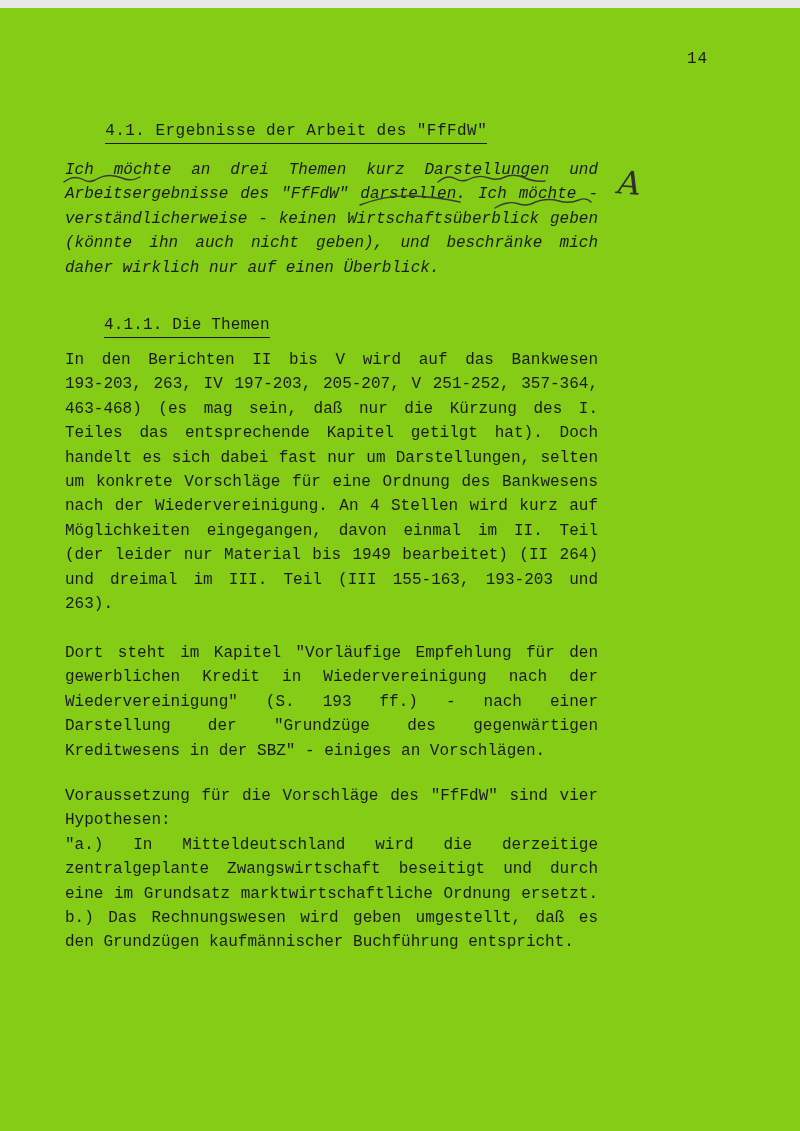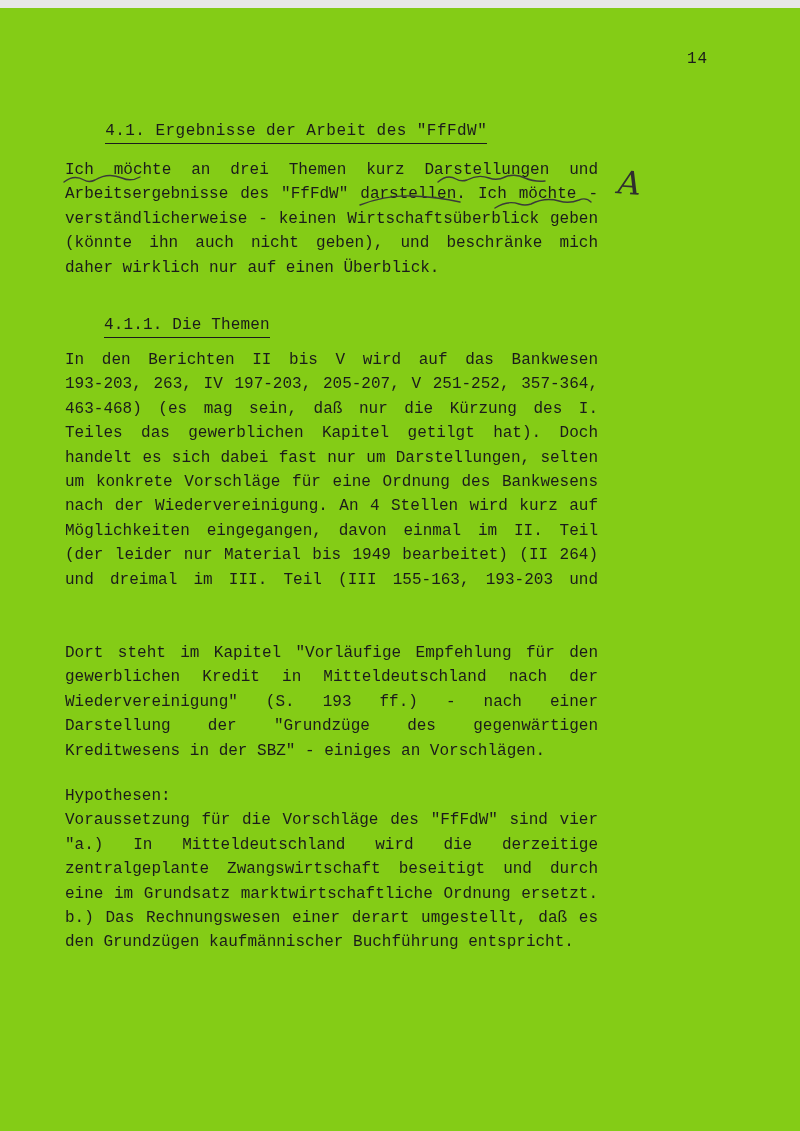--- a/index.html
+++ b/index.html
@@ -38,7 +38,7 @@
     left: 65px;
     width: 533px;
   }
-  .para-1 { top: 150px; }
+  .para-1 { top: 150px; font-style: italic; }
   .para-2 { top: 340px; }
   .para-3 { top: 633px; }
   .para-4 { top: 776px; }

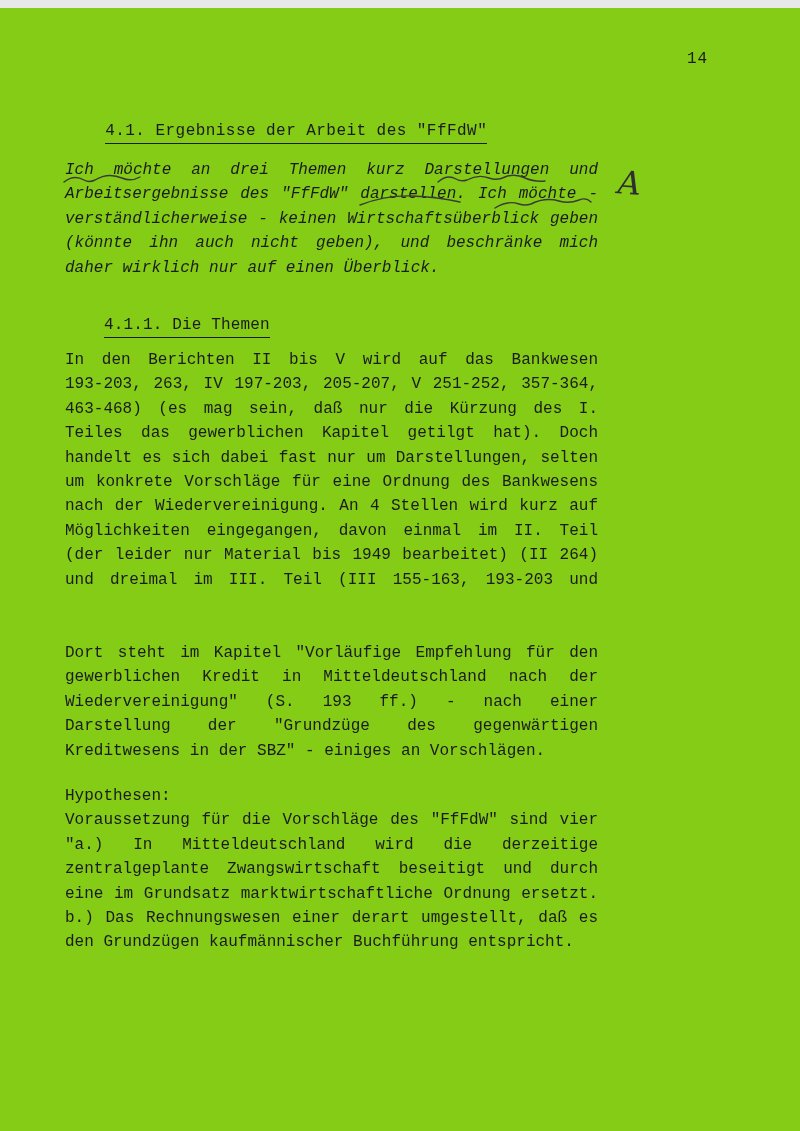--- a/index.html
+++ b/index.html
@@ -105,7 +105,7 @@
   <div class="line">In den Berichten II bis V wird auf das Bankwesen</div>
       <div class="line">193-203, 263, IV 197-203, 205-207, V 251-252, 357-364,</div>
       <div class="line">463-468) (es mag sein, daß nur die Kürzung des I.</div>
-      <div class="line">Teiles das gewerblichen Kapitel getilgt hat). Doch</div>
+      <div class="line">Teiles das entsprechende Kapitel getilgt hat). Doch</div>
       <div class="line">handelt es sich dabei fast nur um Darstellungen, selten</div>
       <div class="line">um konkrete Vorschläge für eine Ordnung des Bankwesens</div>
       <div class="line">nach der Wiedervereinigung. An 4 Stellen wird kurz auf</div>

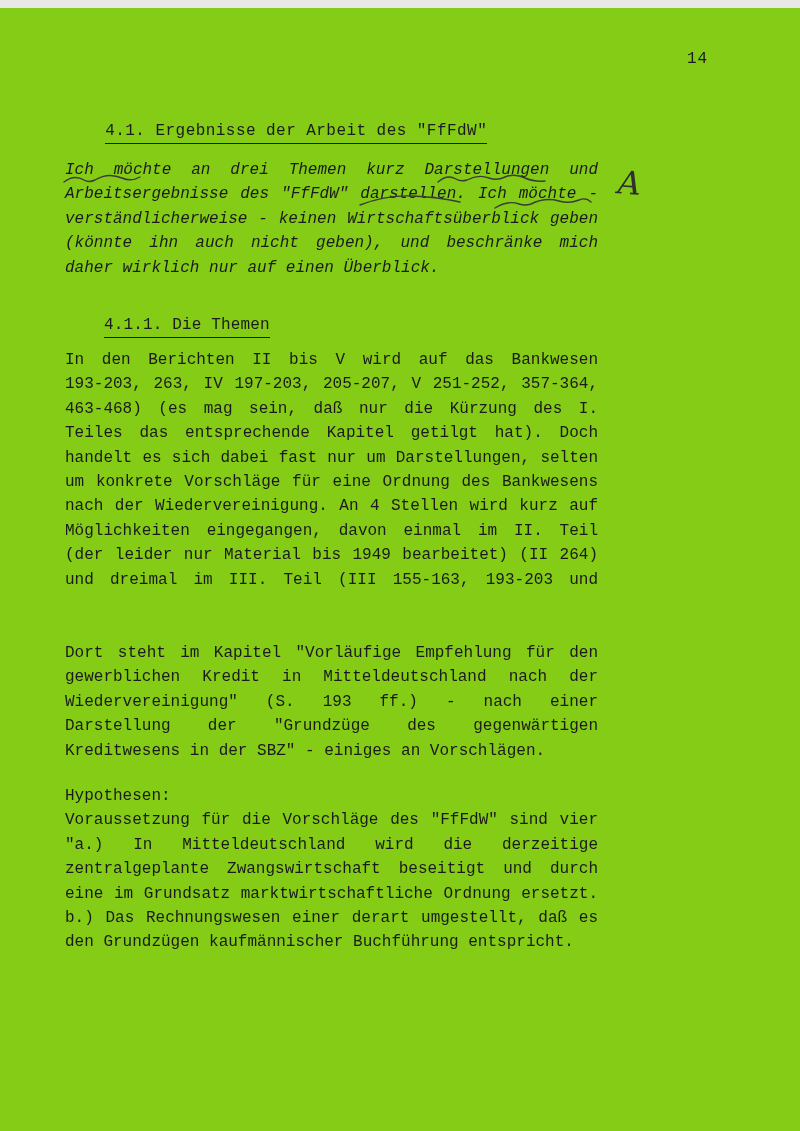--- a/index.html
+++ b/index.html
@@ -112,6 +112,7 @@
       <div class="line">Möglichkeiten eingegangen, davon einmal im II. Teil</div>
       <div class="line">(der leider nur Material bis 1949 bearbeitet) (II 264)</div>
       <div class="line">und dreimal im III. Teil (III 155-163, 193-203 und</div>
+      <div class="line noj">263).</div>
     </div>
 
   <div class="para para-3">

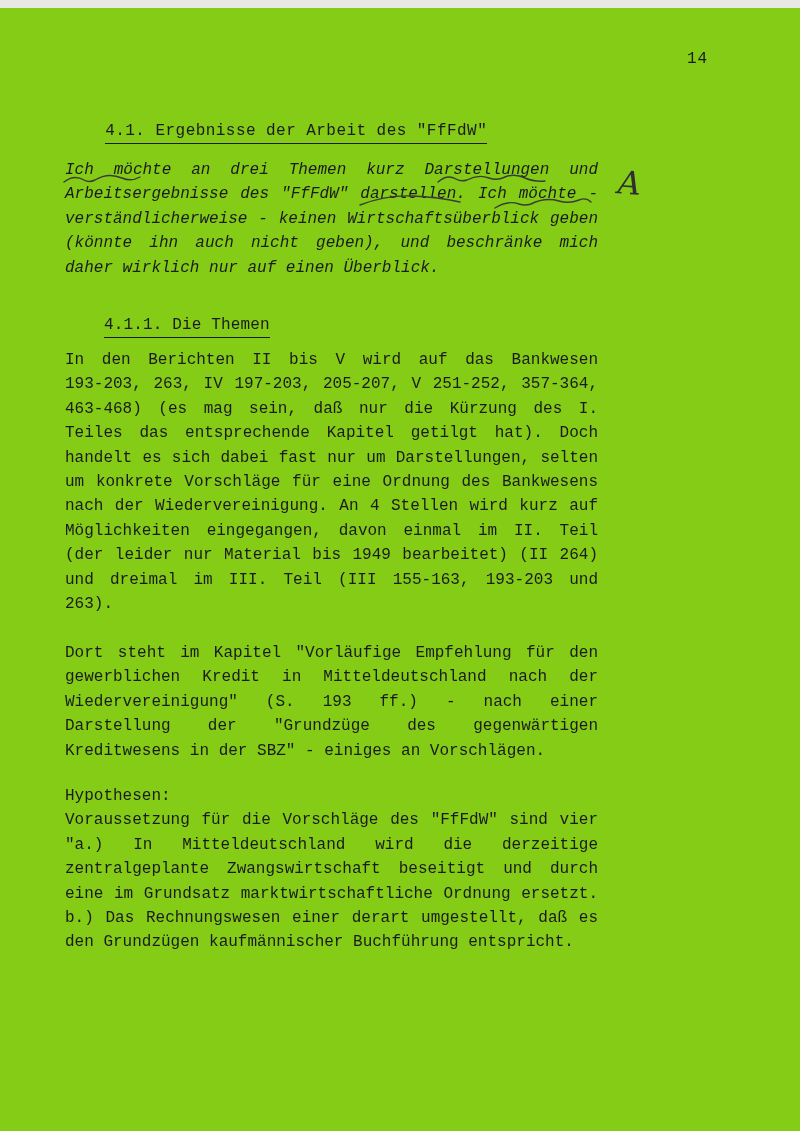--- a/index.html
+++ b/index.html
@@ -118,7 +118,7 @@
   <div class="para para-3">
 
   <div class="line">Dort steht im Kapitel "Vorläufige Empfehlung für den</div>
-      <div class="line">gewerblichen Kredit in Mitteldeutschland nach der</div>
+      <div class="line">gewerblichen Kredit in Wiedervereinigung nach der</div>
       <div class="line">Wiedervereinigung" (S. 193 ff.) - nach einer</div>
       <div class="line">Darstellung der "Grundzüge des gegenwärtigen</div>
       <div class="line noj">Kreditwesens in der SBZ" - einiges an Vorschlägen.</div>

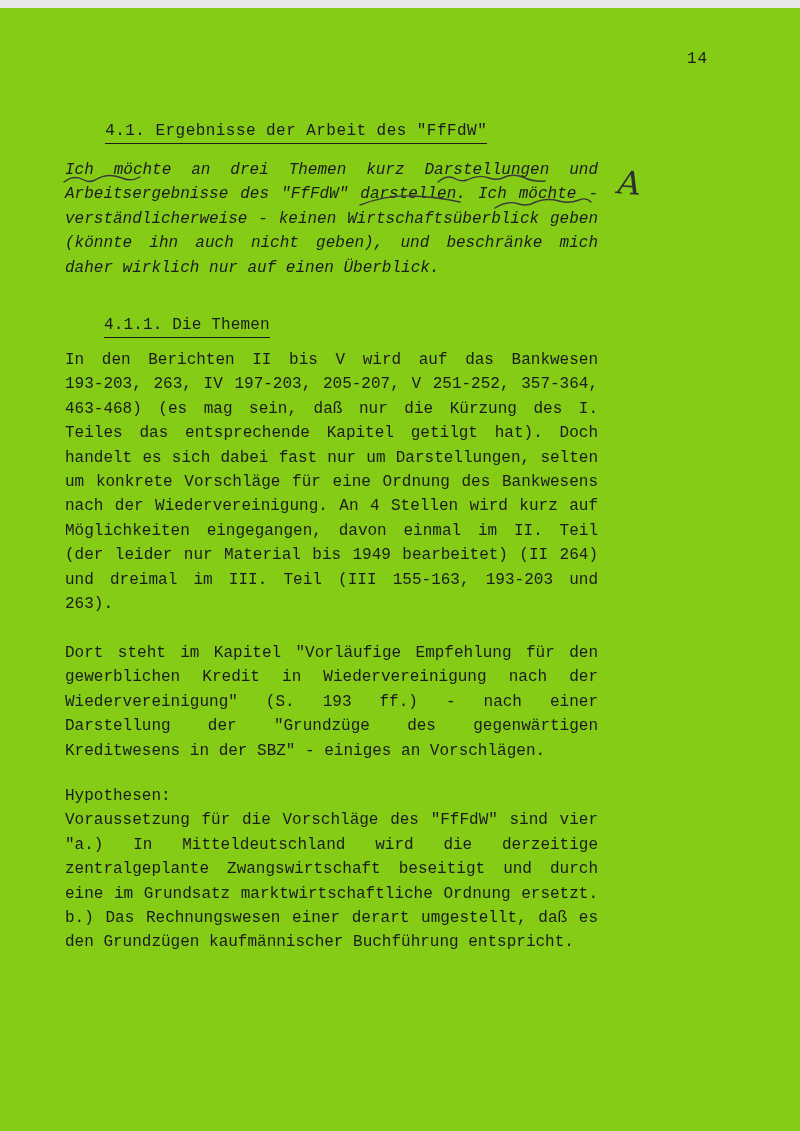--- a/index.html
+++ b/index.html
@@ -126,8 +126,8 @@
 
   <div class="para para-4">
 
-  <div class="line noj">Hypothesen:</div>
-      <div class="line">Voraussetzung für die Vorschläge des "FfFdW" sind vier</div>
+  <div class="line">Voraussetzung für die Vorschläge des "FfFdW" sind vier</div>
+      <div class="line noj">Hypothesen:</div>
       <div class="line">"a.) In Mitteldeutschland wird die derzeitige</div>
       <div class="line">zentralgeplante Zwangswirtschaft beseitigt und durch</div>
       <div class="line">eine im Grundsatz marktwirtschaftliche Ordnung ersetzt.</div>

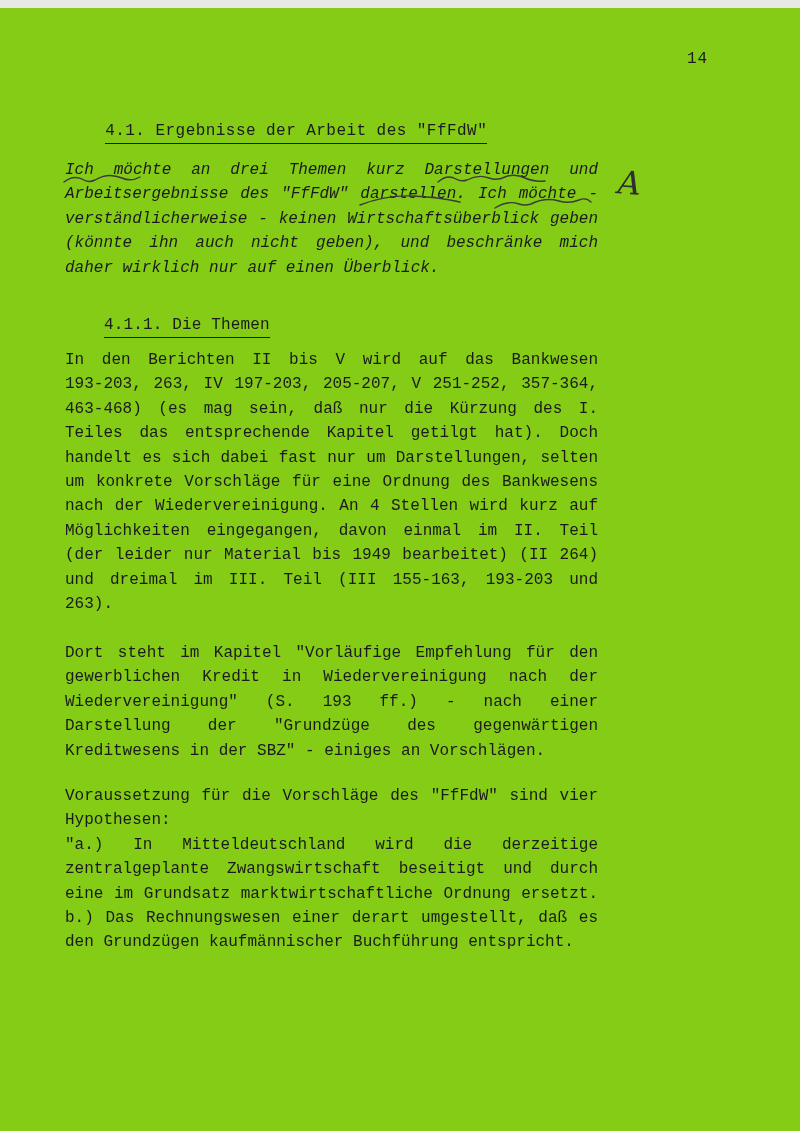--- a/index.html
+++ b/index.html
@@ -131,7 +131,7 @@
       <div class="line">"a.) In Mitteldeutschland wird die derzeitige</div>
       <div class="line">zentralgeplante Zwangswirtschaft beseitigt und durch</div>
       <div class="line">eine im Grundsatz marktwirtschaftliche Ordnung ersetzt.</div>
-      <div class="line">b.) Das Rechnungswesen einer derart umgestellt, daß es</div>
+      <div class="line">b.) Das Rechnungswesen wird geben umgestellt, daß es</div>
       <div class="line noj">den Grundzügen kaufmännischer Buchführung entspricht.</div>
     </div>
 

